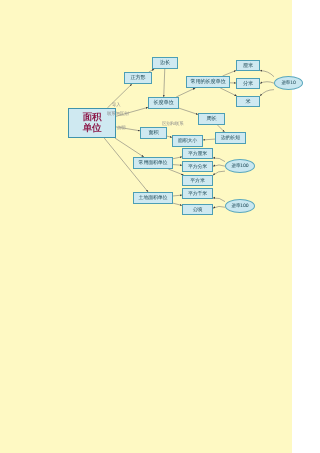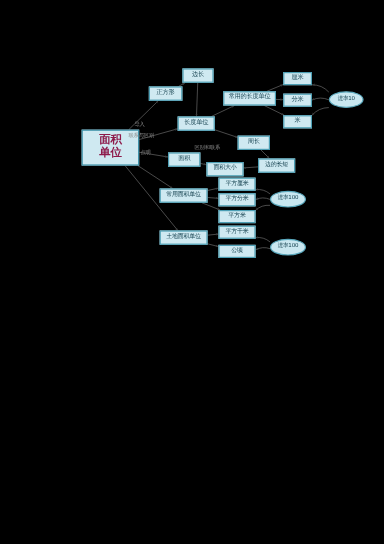--- a/index.html
+++ b/index.html
@@ -15,9 +15,9 @@
   }
   #canvas {
     position: relative;
-    width: 320px;
+    width: 292px;
     height: 453px;
-    background: #000000;
+    background: #fef9c3;
   }
   #diagram-svg {
     position: absolute;

